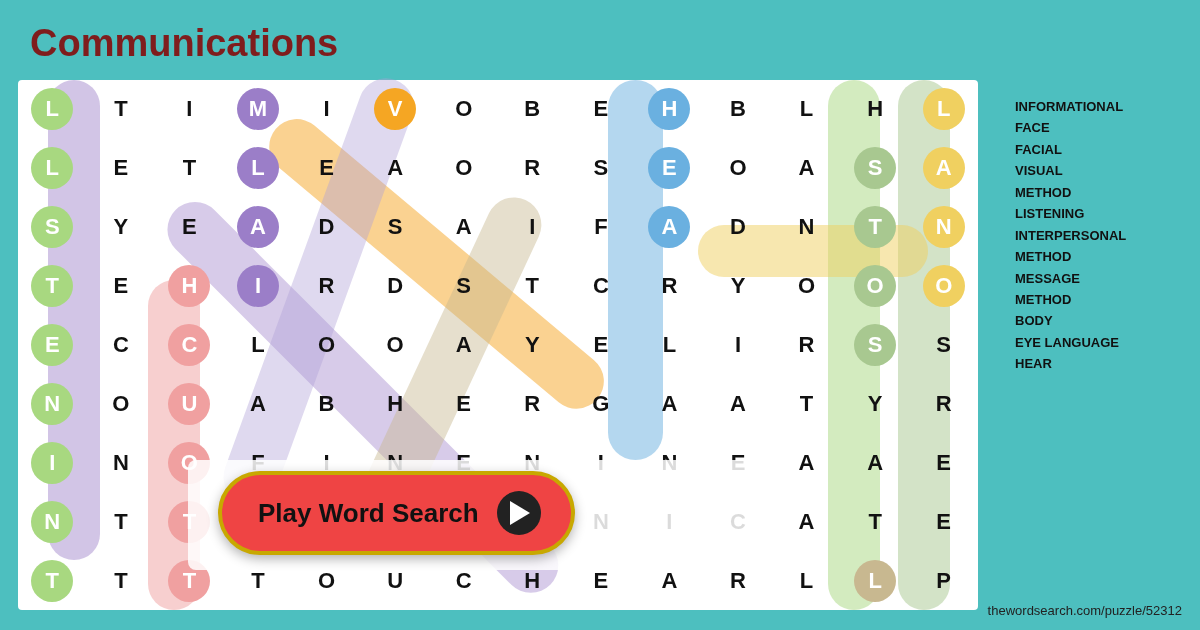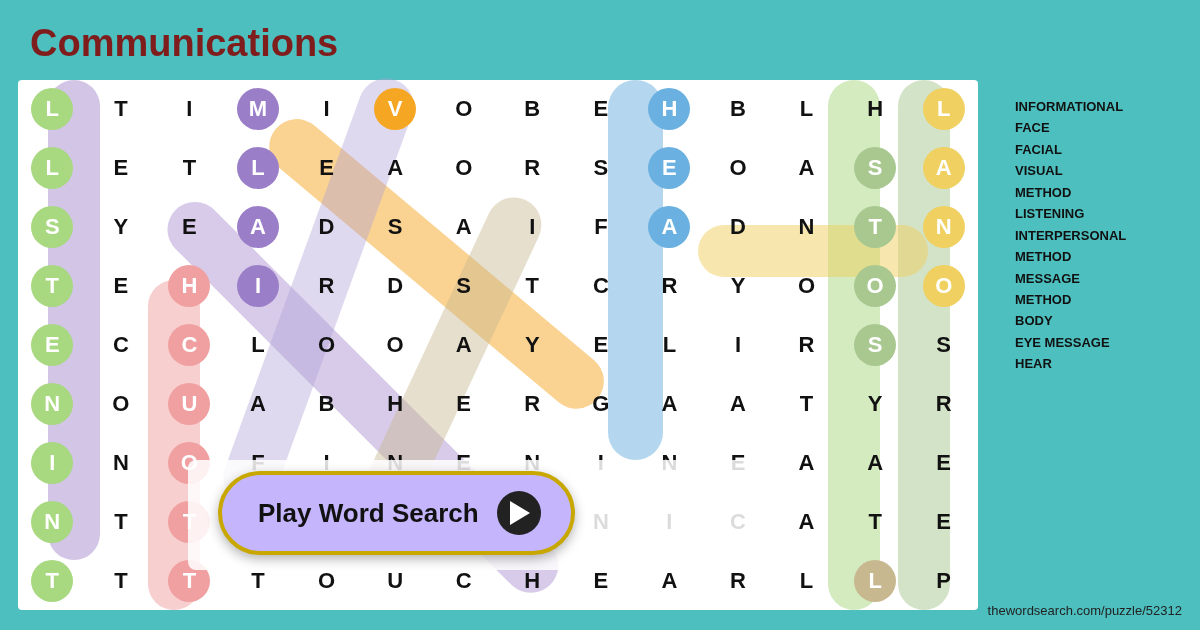--- a/index.html
+++ b/index.html
@@ -534,7 +534,7 @@
   <div>MESSAGE</div>
   <div>METHOD</div>
   <div>BODY</div>
-  <div>EYE MESSAGE</div>
+  <div>EYE LANGUAGE</div>
   <div>HEAR</div>
 </div>
 

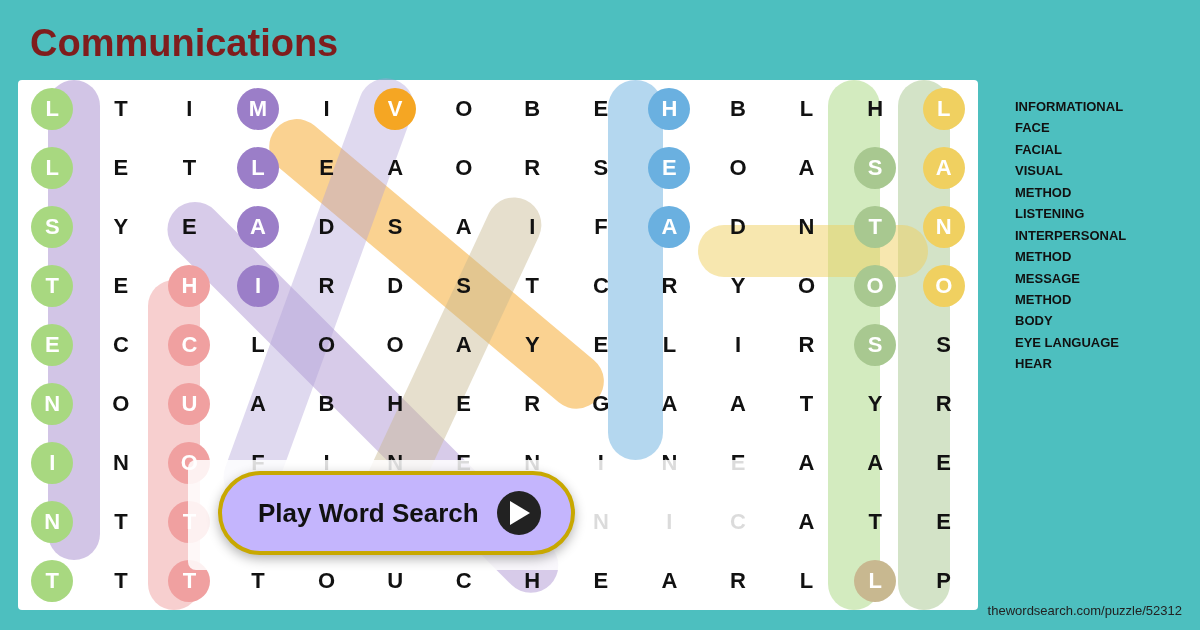--- a/index.html
+++ b/index.html
@@ -153,7 +153,7 @@
       bottom: 55px;
       left: 200px;
       z-index: 10;
-      background: #c4b5fd;
+      background: #ef4444;
       border: 4px solid #c8a800;
       border-radius: 50px;
       padding: 16px 30px 16px 36px;

